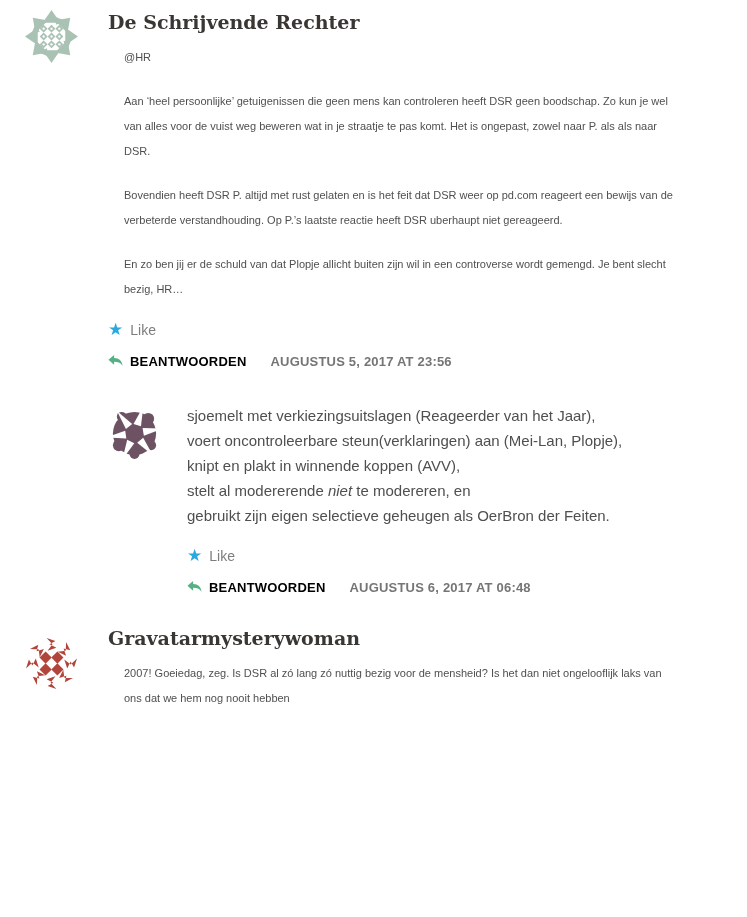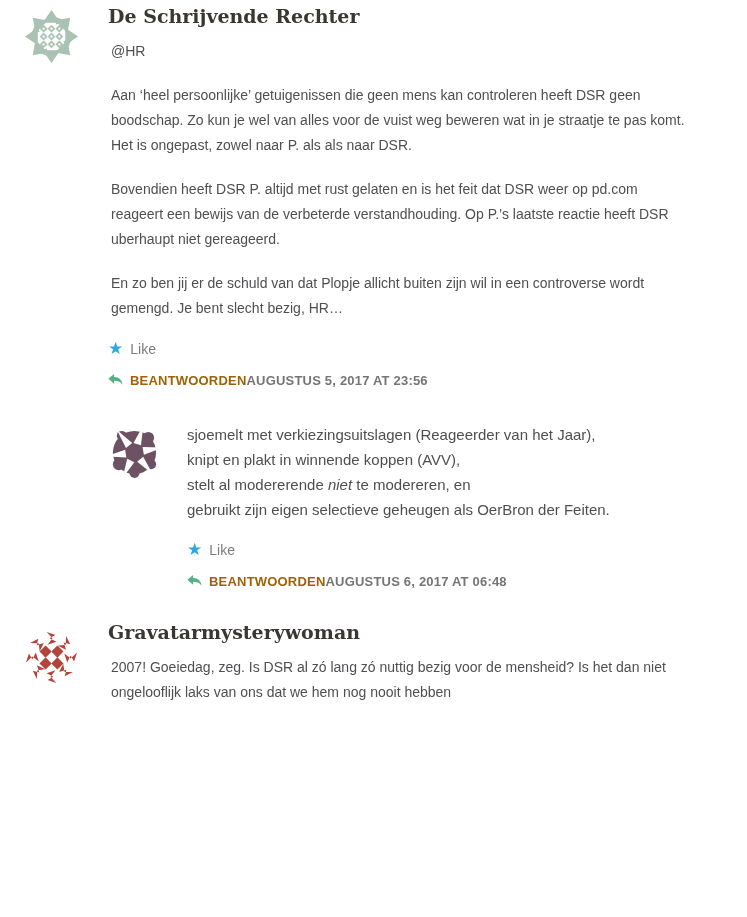--- a/index.html
+++ b/index.html
@@ -16,7 +16,7 @@
   .depth-1 > .body{margin-left:108px;width:584px;}
   .depth-2 > .avatar{left:108px;top:4px;}
   .depth-2 > .body{margin-left:187px;width:505px;}
-  .comment.first{padding-top:3px;}
+  .comment.first{padding-top:9px;}
   .comment.reply{margin-top:34px;}
   .comment.last{margin-top:32px;}
   .author{

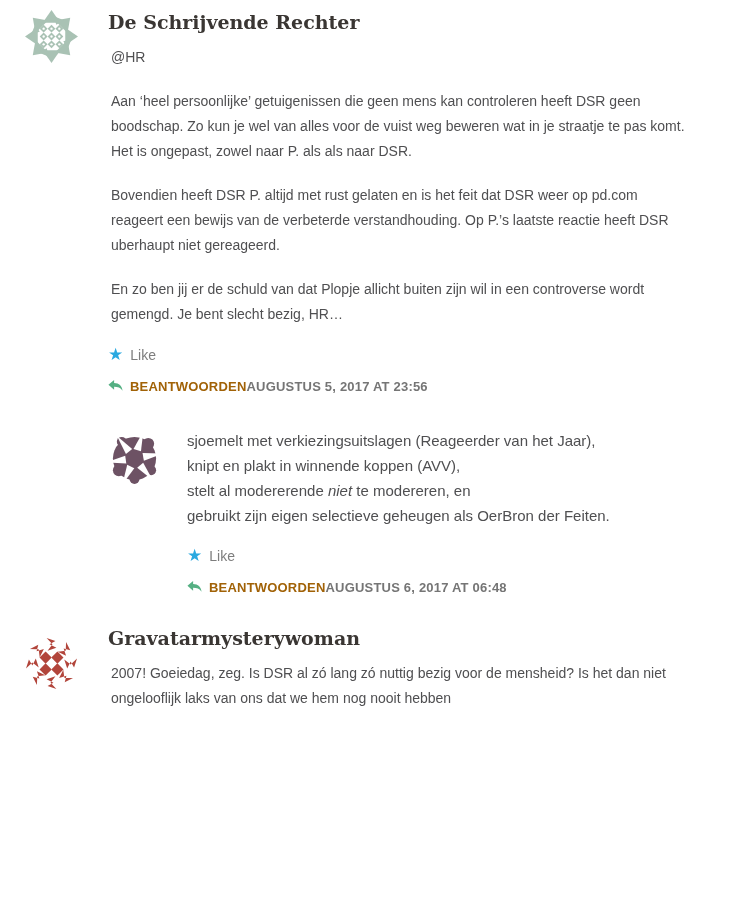--- a/index.html
+++ b/index.html
@@ -25,7 +25,7 @@
     color:#3a3633;margin:0 0 10px;
   }
   .depth-1.first .author{padding-top:2px;}
-  .body p{margin:0 3px 19px;font-size:14px;line-height:25px;}
+  .body p{margin:0 16px 19px;font-size:11px;line-height:25px;}
   .body .list-block{margin:0 0 19px;font-size:15px;line-height:25px;}
   .list-block .list-line{white-space:nowrap;}
   .like-row{

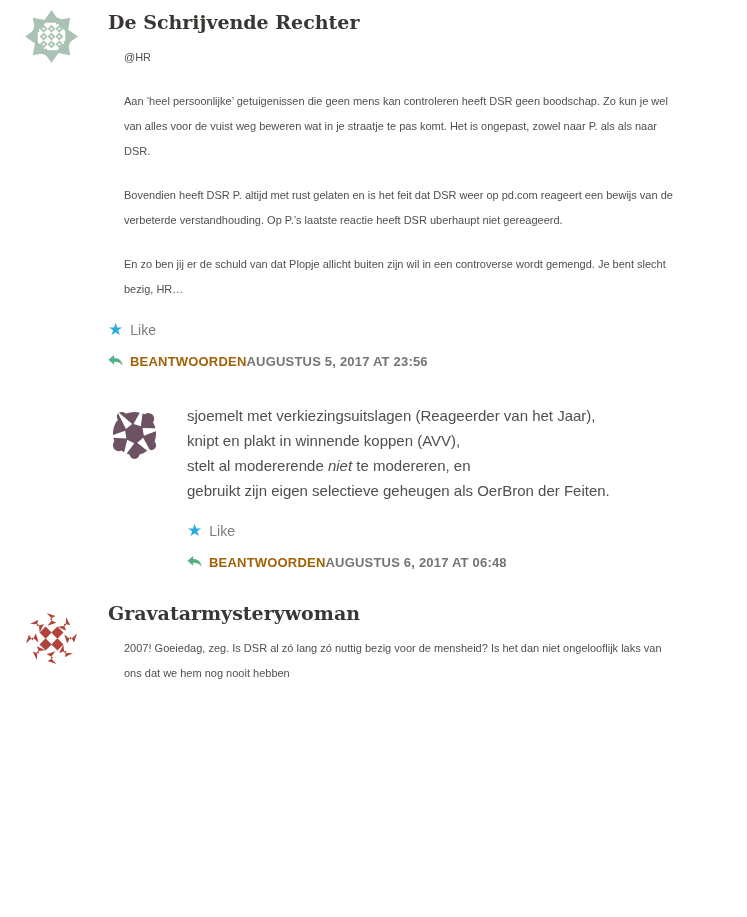--- a/index.html
+++ b/index.html
@@ -37,7 +37,7 @@
   .meta-row{display:flex;align-items:center;margin-top:15px;}
   .reply-btn{
     display:flex;align-items:center;gap:7px;
-    color:#a16207;font-weight:700;font-size:13px;letter-spacing:.2px;
+    color:#000000;font-weight:700;font-size:13px;letter-spacing:.2px;
     cursor:pointer;
   }
   .meta-date{

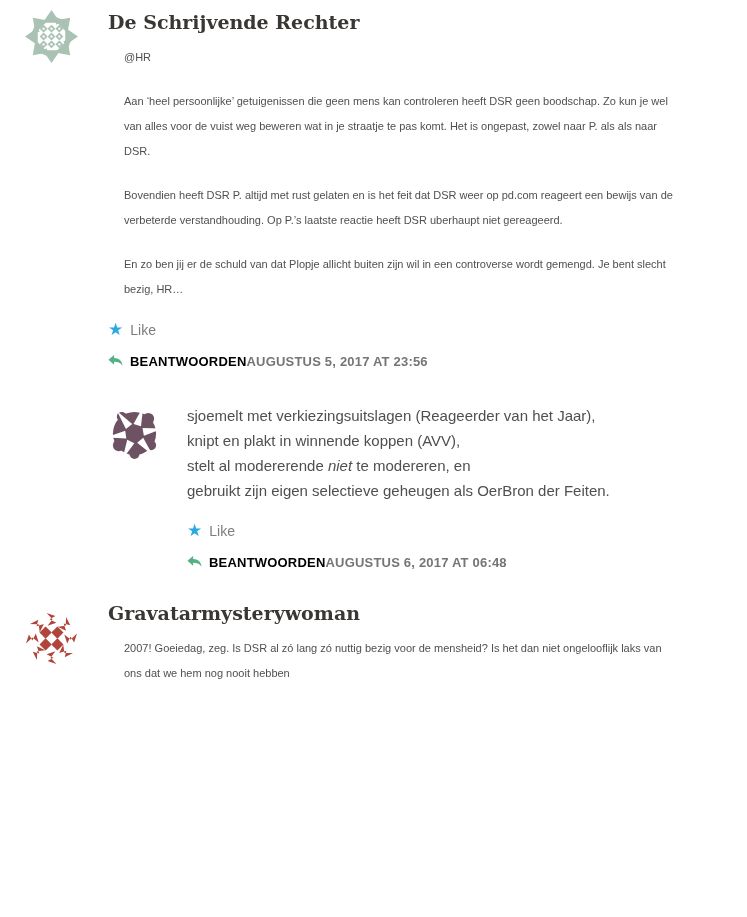--- a/index.html
+++ b/index.html
@@ -42,7 +42,7 @@
   }
   .meta-date{
     color:#757575;font-weight:700;font-size:13px;letter-spacing:.2px;
-    margin-left:0;
+    margin-left:24px;
   }
   .it{font-style:italic;}
 </style>

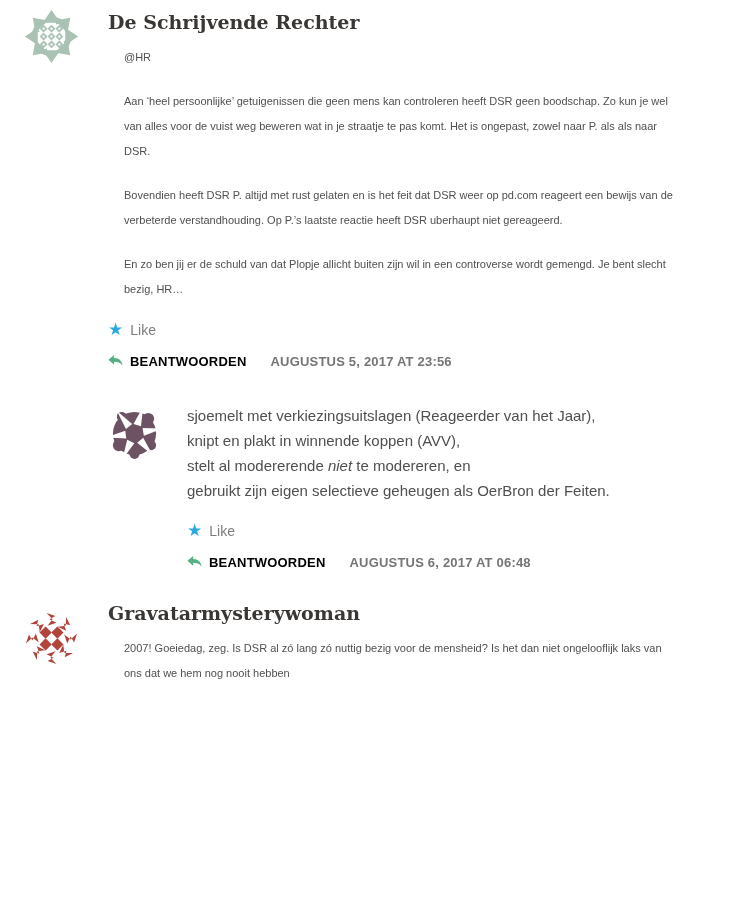--- a/index.html
+++ b/index.html
@@ -149,6 +149,7 @@
     <div class="body">
       <div class="list-block">
         <div class="list-line">sjoemelt met verkiezingsuitslagen (Reageerder van het Jaar),</div>
+        <div class="list-line">voert oncontroleerbare steun(verklaringen) aan (Mei-Lan, Plopje),</div>
         <div class="list-line">knipt en plakt in winnende koppen (AVV),</div>
         <div class="list-line"><span>stelt al modererende </span><span class="it">niet</span><span> te modereren, en</span></div>
         <div class="list-line">gebruikt zijn eigen selectieve geheugen als OerBron der Feiten.</div>

